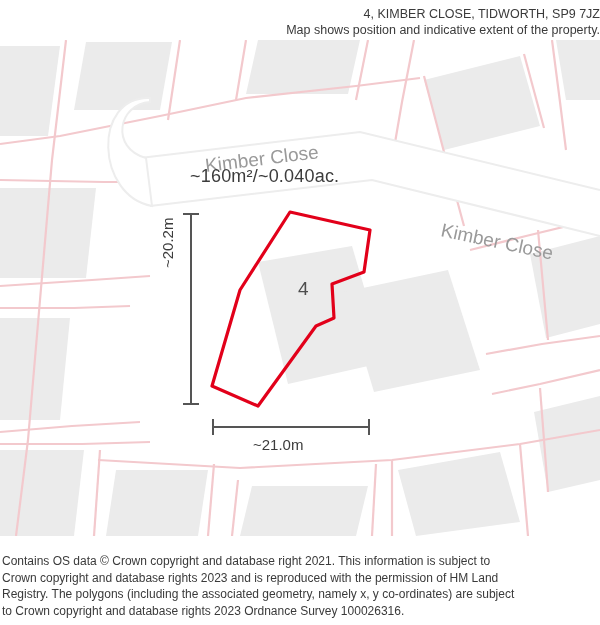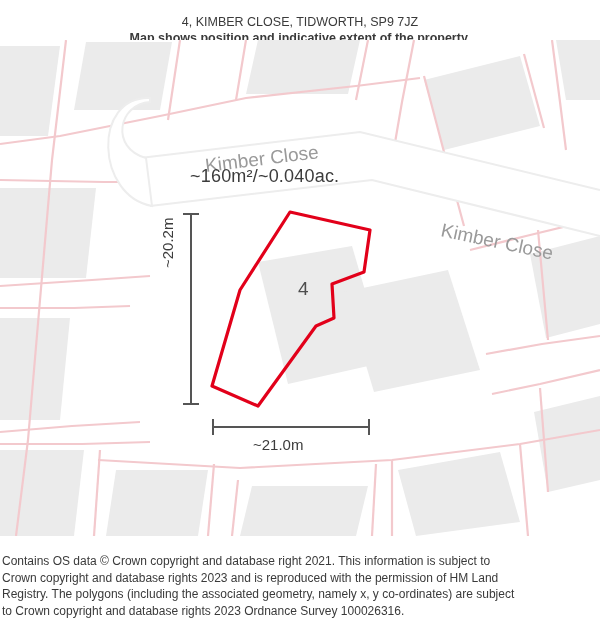--- a/index.html
+++ b/index.html
@@ -24,8 +24,8 @@
     top: 0;
     left: 0;
     width: 600px;
-    text-align: center;
-    padding-top: 14px;
+    text-align: right;
+    padding-top: 6px;
   }
   .header .title {
     font-size: 12.5px;

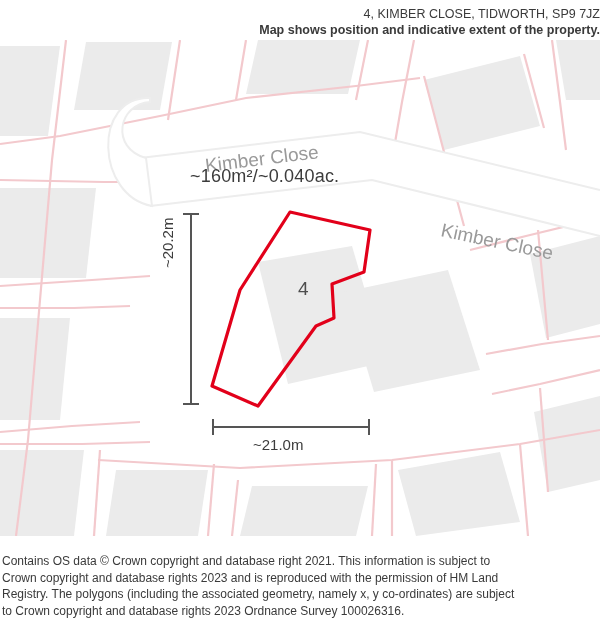--- a/index.html
+++ b/index.html
@@ -36,7 +36,6 @@
     font-size: 12.5px;
     color: #3a3a3a;
     line-height: 16px;
-    font-weight: bold;
   }
   .map {
     position: absolute;

